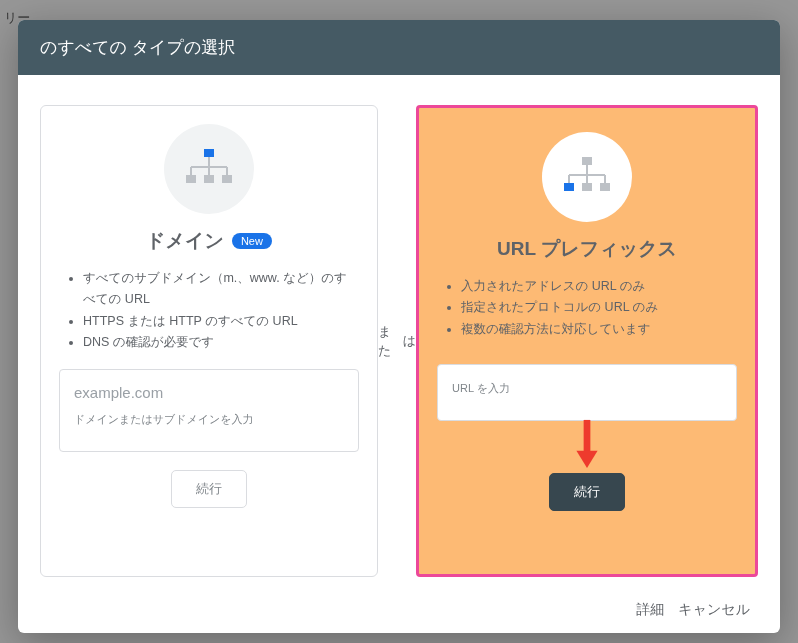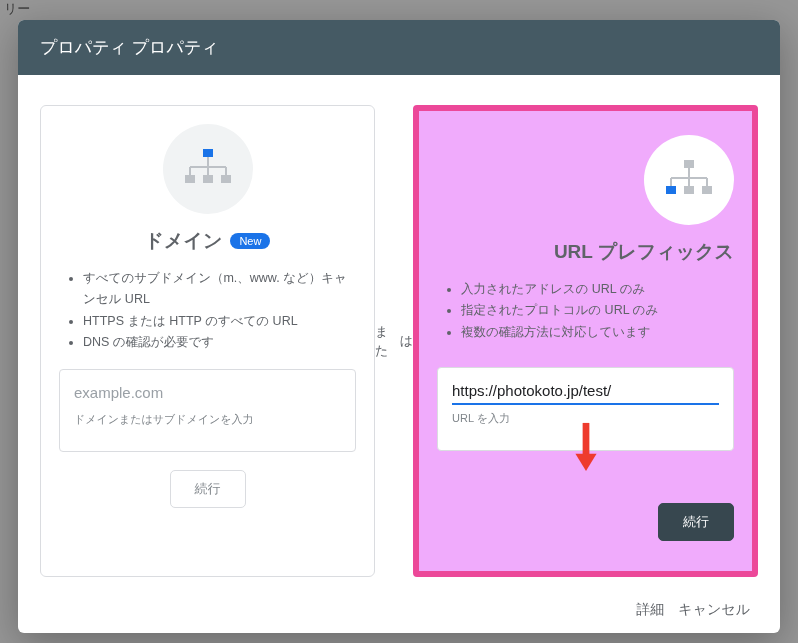--- a/index.html
+++ b/index.html
@@ -13,7 +13,7 @@
     }
     .bg-text {
       position: absolute;
-      top: 0;
+      top: 9px;
       left: 4px;
       font-size: 13px;
       color: #555;

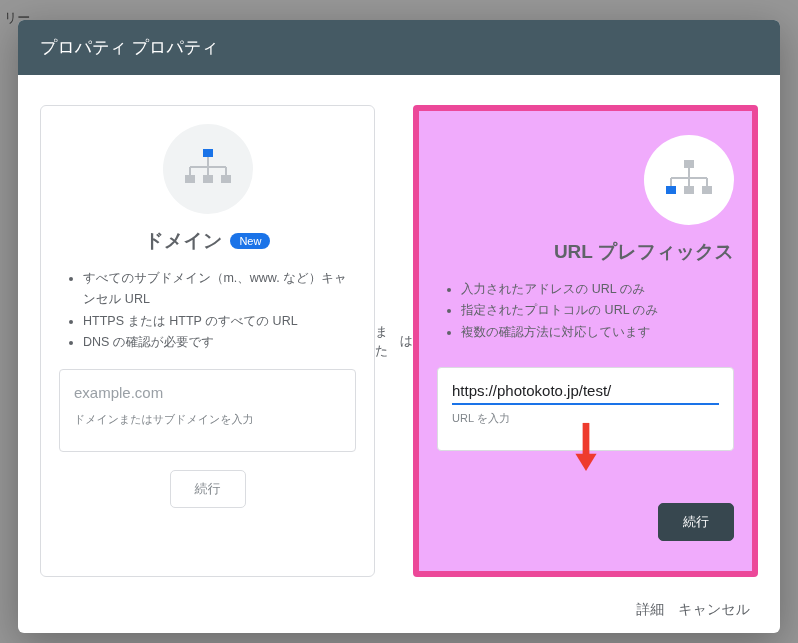--- a/index.html
+++ b/index.html
@@ -201,7 +201,7 @@
 <div class="modal">
 
   <div class="modal-header">
-    <span>プロパティ プロパティ</span>
+    <span>のすべての タイプの選択</span>
   </div>
 
   <div class="modal-body">

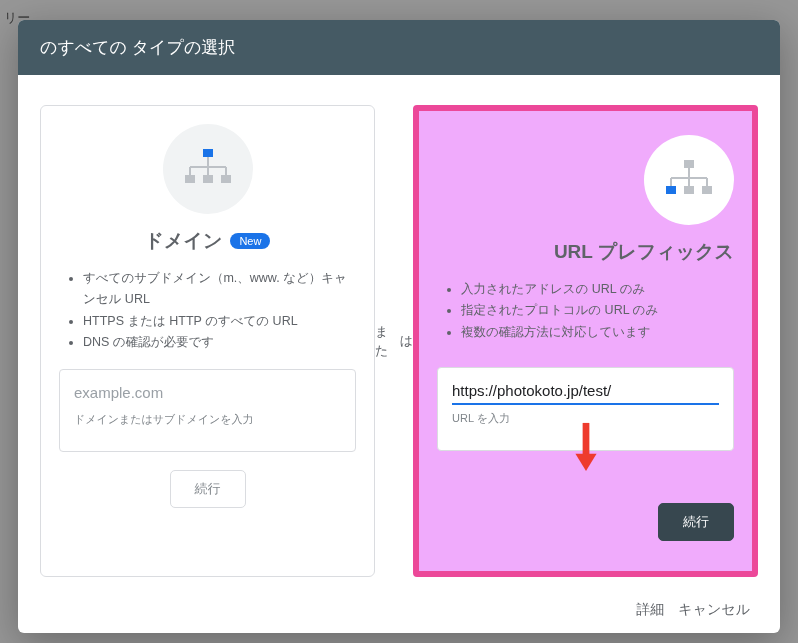--- a/index.html
+++ b/index.html
@@ -64,11 +64,10 @@
       background: #fff;
     }
     .card-right {
-      background: #f0abfc;
-      border: 6px solid #ec4899;
+      background: #fdba74;
+      border: 3px solid #ec4899;
       border-radius: 4px;
       padding: 24px 18px;
-      align-items: flex-end;
     }
     .divider {
       width: 38px;

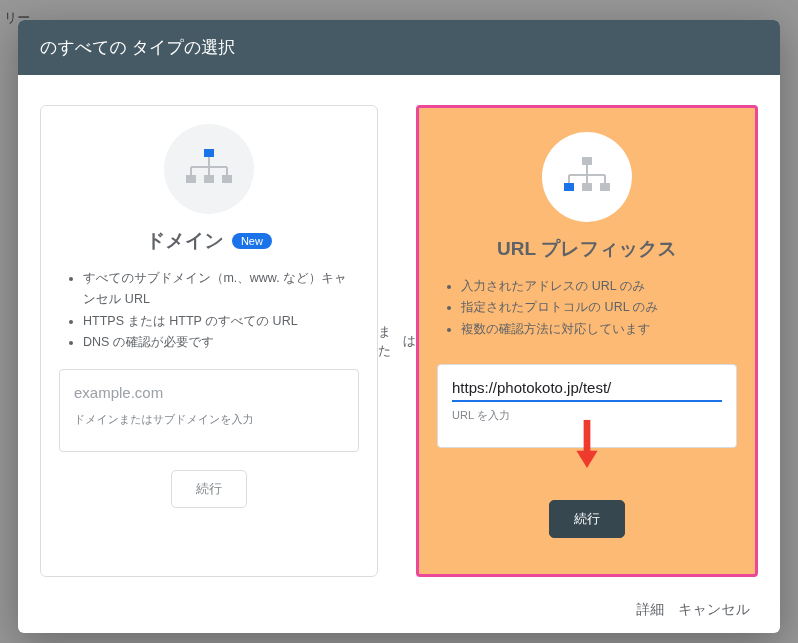--- a/index.html
+++ b/index.html
@@ -224,7 +224,7 @@
         <span class="new-badge">New</span>
       </div>
       <ul class="features">
-        <li>すべてのサブドメイン（m.、www. など）キャンセル URL</li>
+        <li>すべてのサブドメイン（m.、www. など）のすべての URL</li>
         <li>HTTPS または HTTP のすべての URL</li>
         <li>DNS の確認が必要です</li>
       </ul>

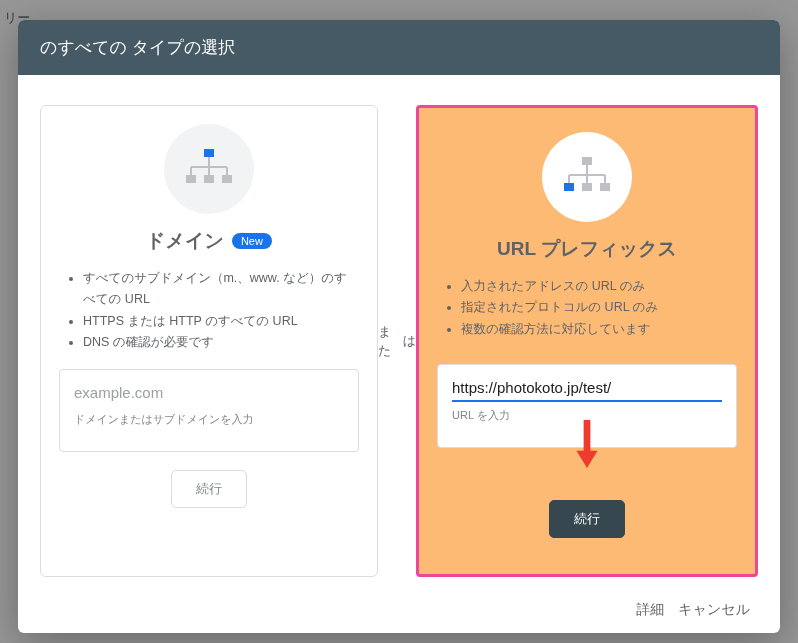--- a/index.html
+++ b/index.html
@@ -263,7 +263,6 @@
         <li>複数の確認方法に対応しています</li>
       </ul>
       <div class="input-wrap">
-        <input class="text-input active-input" type="text" value="https://photokoto.jp/test/" style="">
         <div class="input-help">URL を入力</div>
       </div>
 

